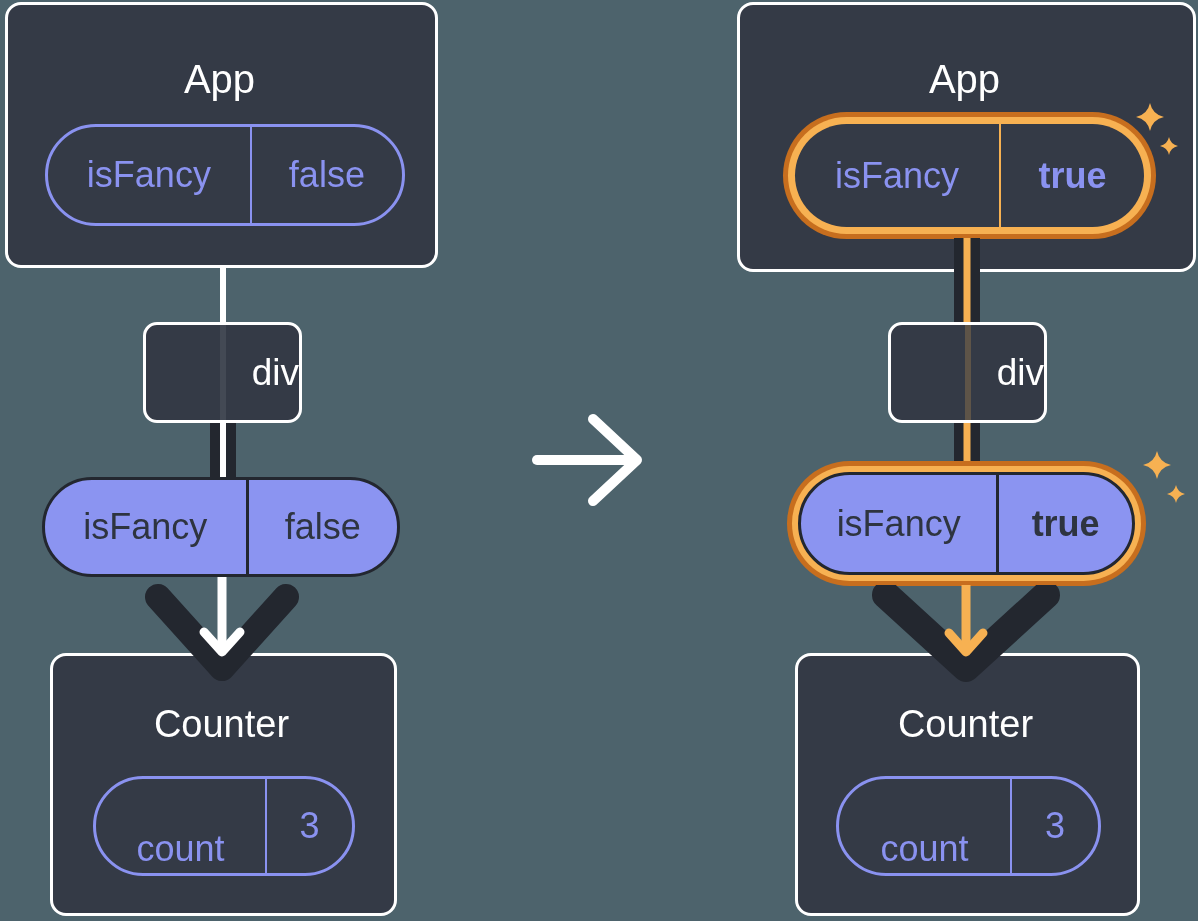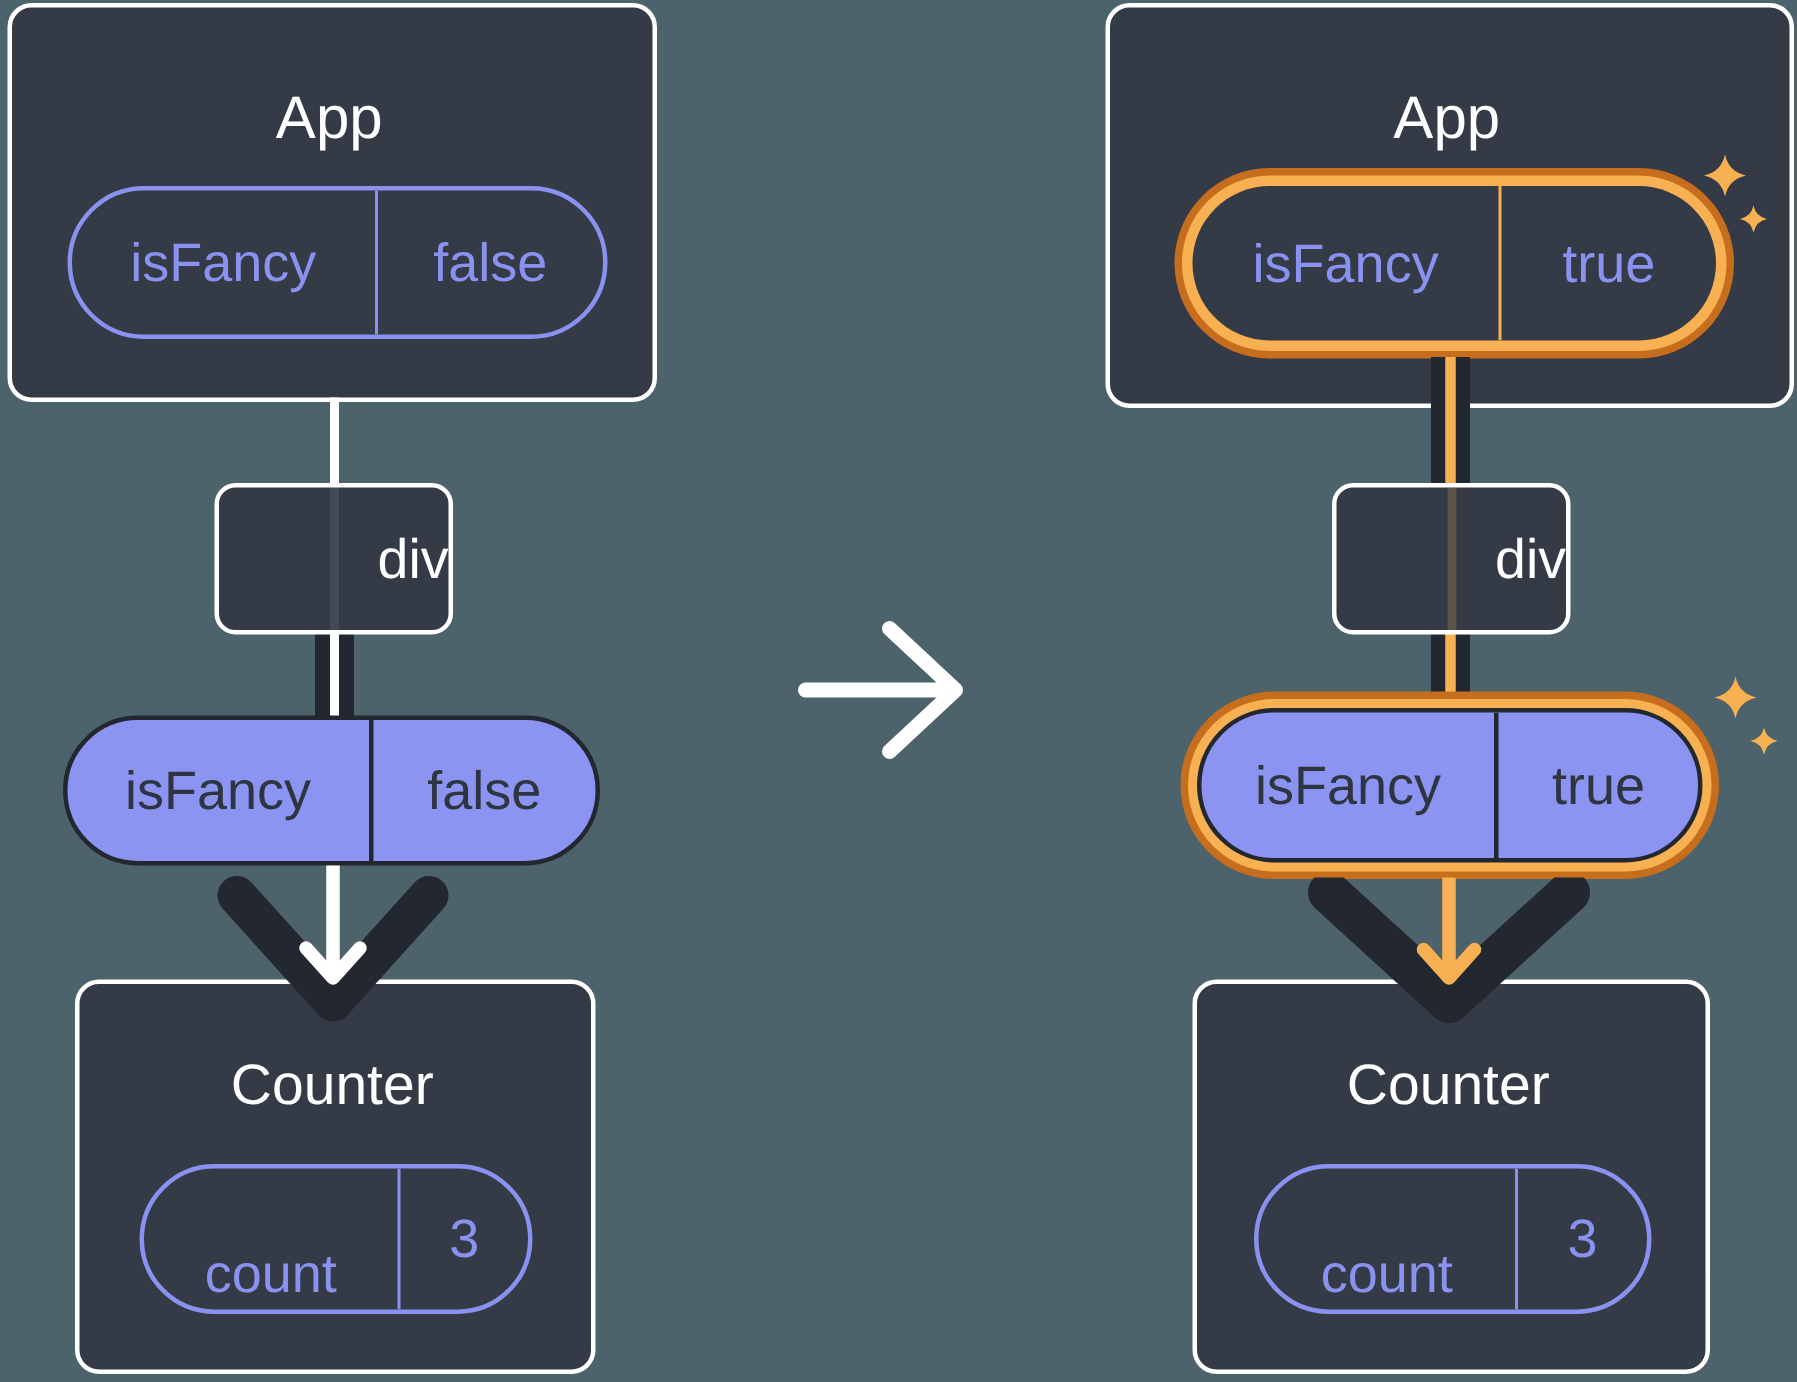--- a/index.html
+++ b/index.html
@@ -44,7 +44,7 @@
   .w585 .cell:first-child{flex:0 0 58.5%;} .w585 .cell:last-child{flex:1;}
   .w59 .cell:first-child{flex:0 0 59%;} .w59 .cell:last-child{flex:1;}
   .w66 .cell:first-child{flex:0 0 66%;margin-top:46px;} .w66 .cell:last-child{flex:1;}
-  .bold{font-weight:400;}
+  .bold{font-weight:700;}
   
   .edge{position:absolute;z-index:2;}
   .edge-plain{background:var(--text_light,#fff);}

